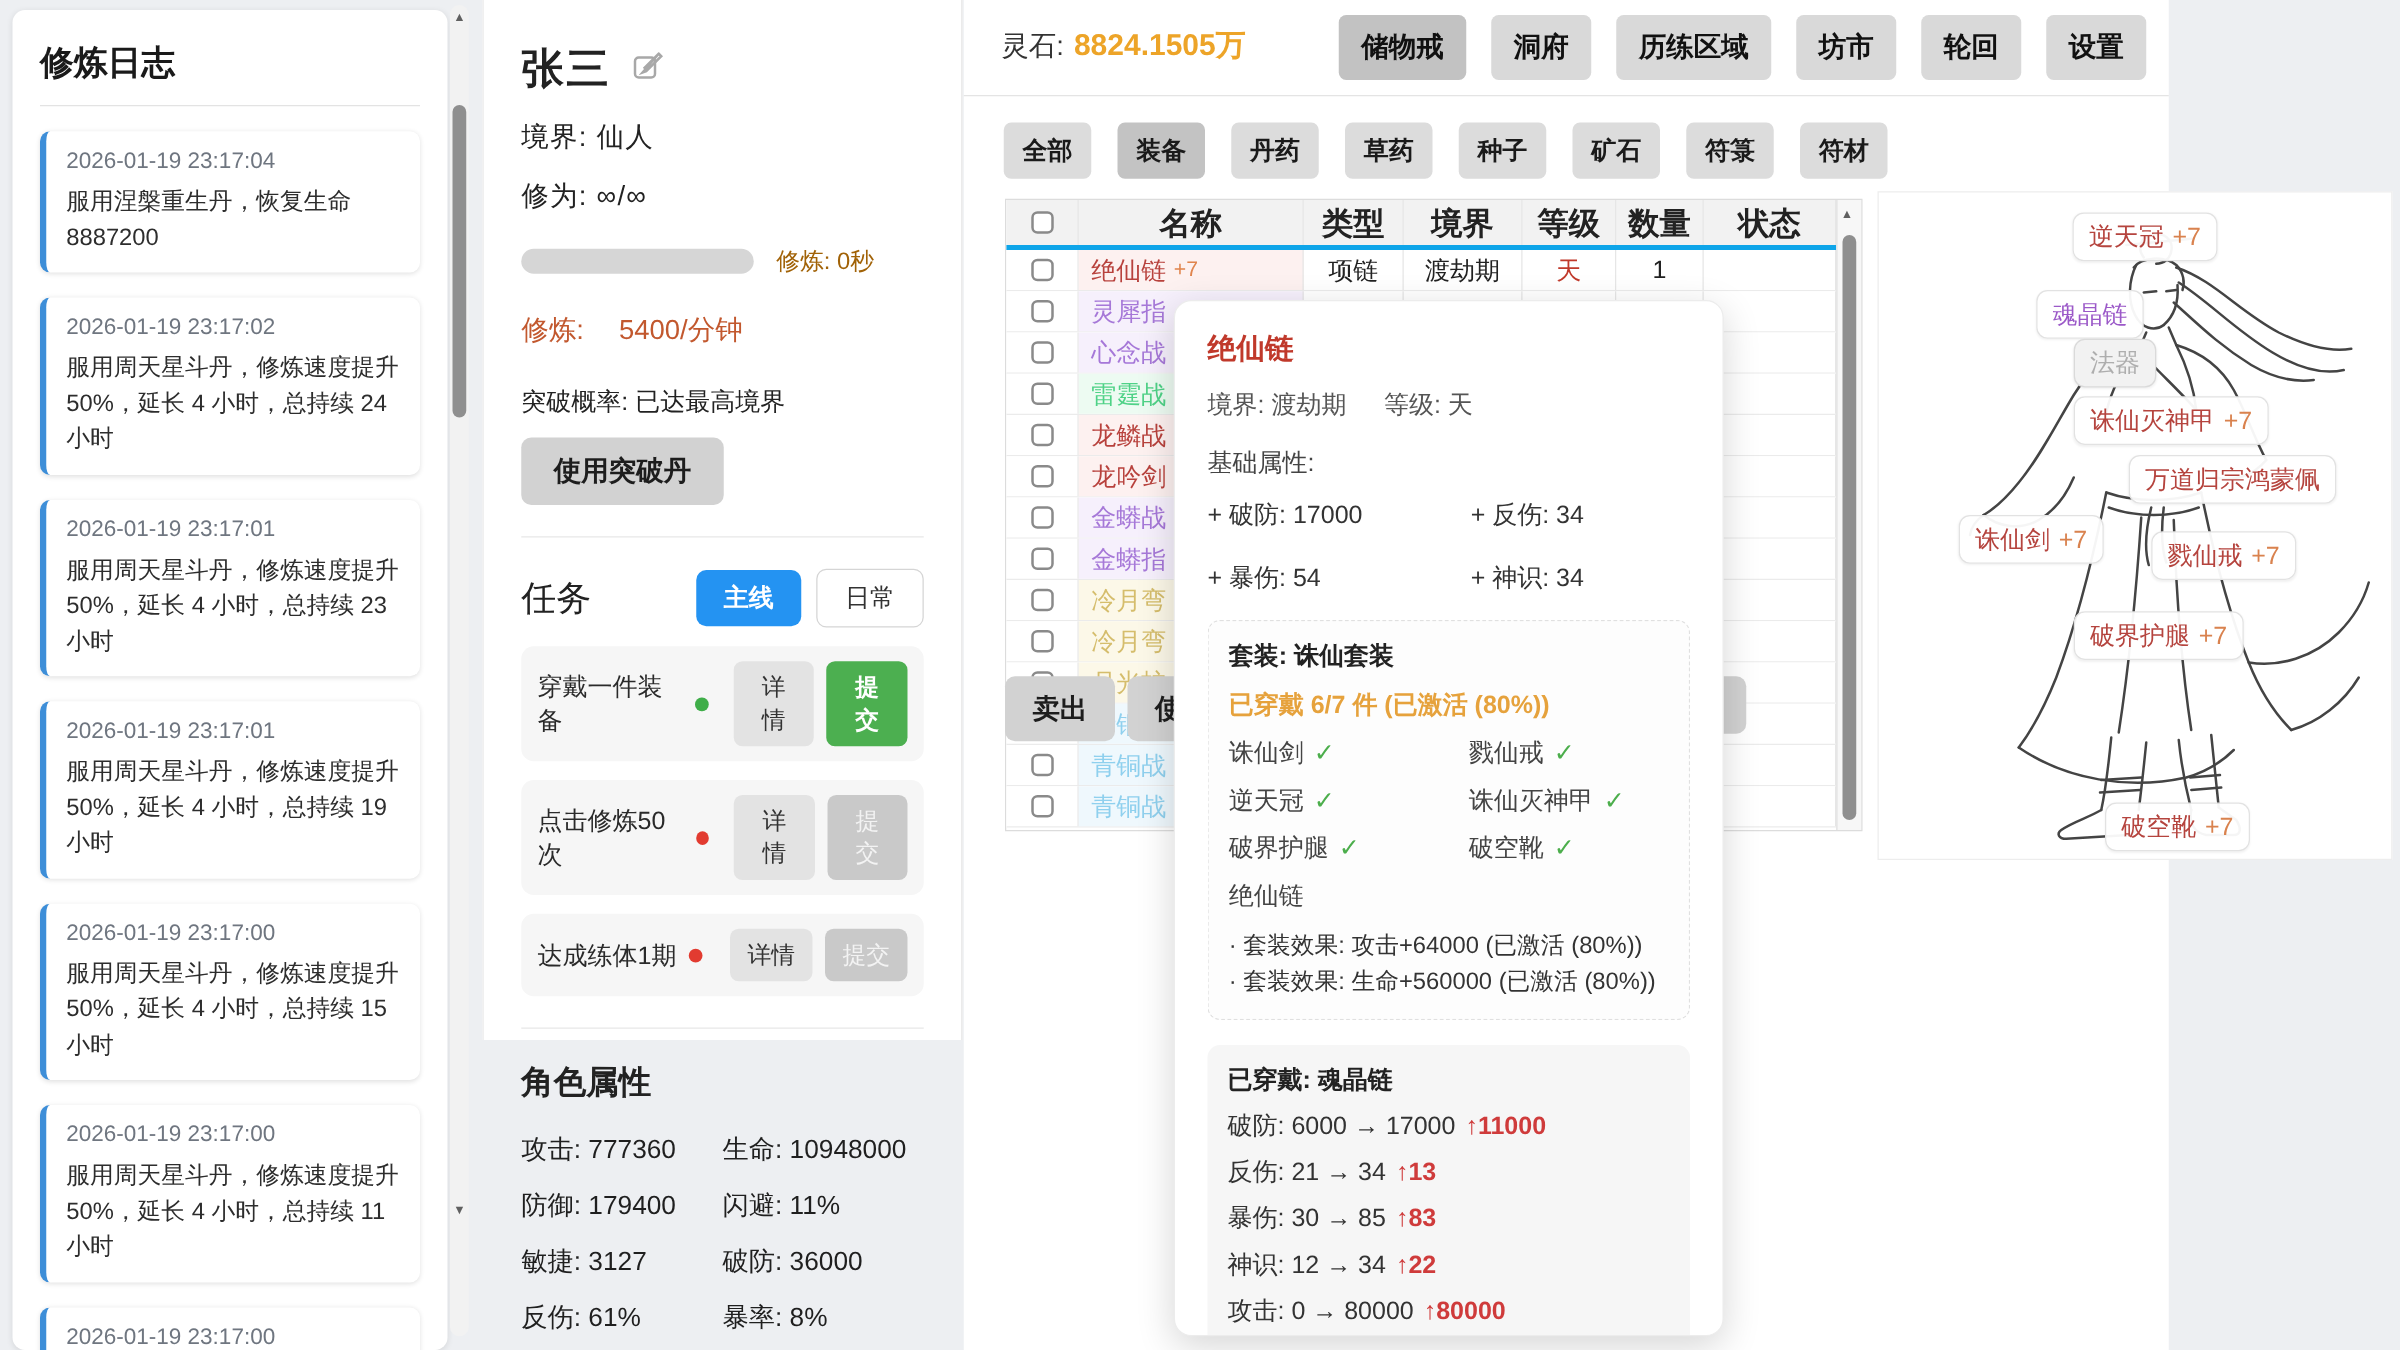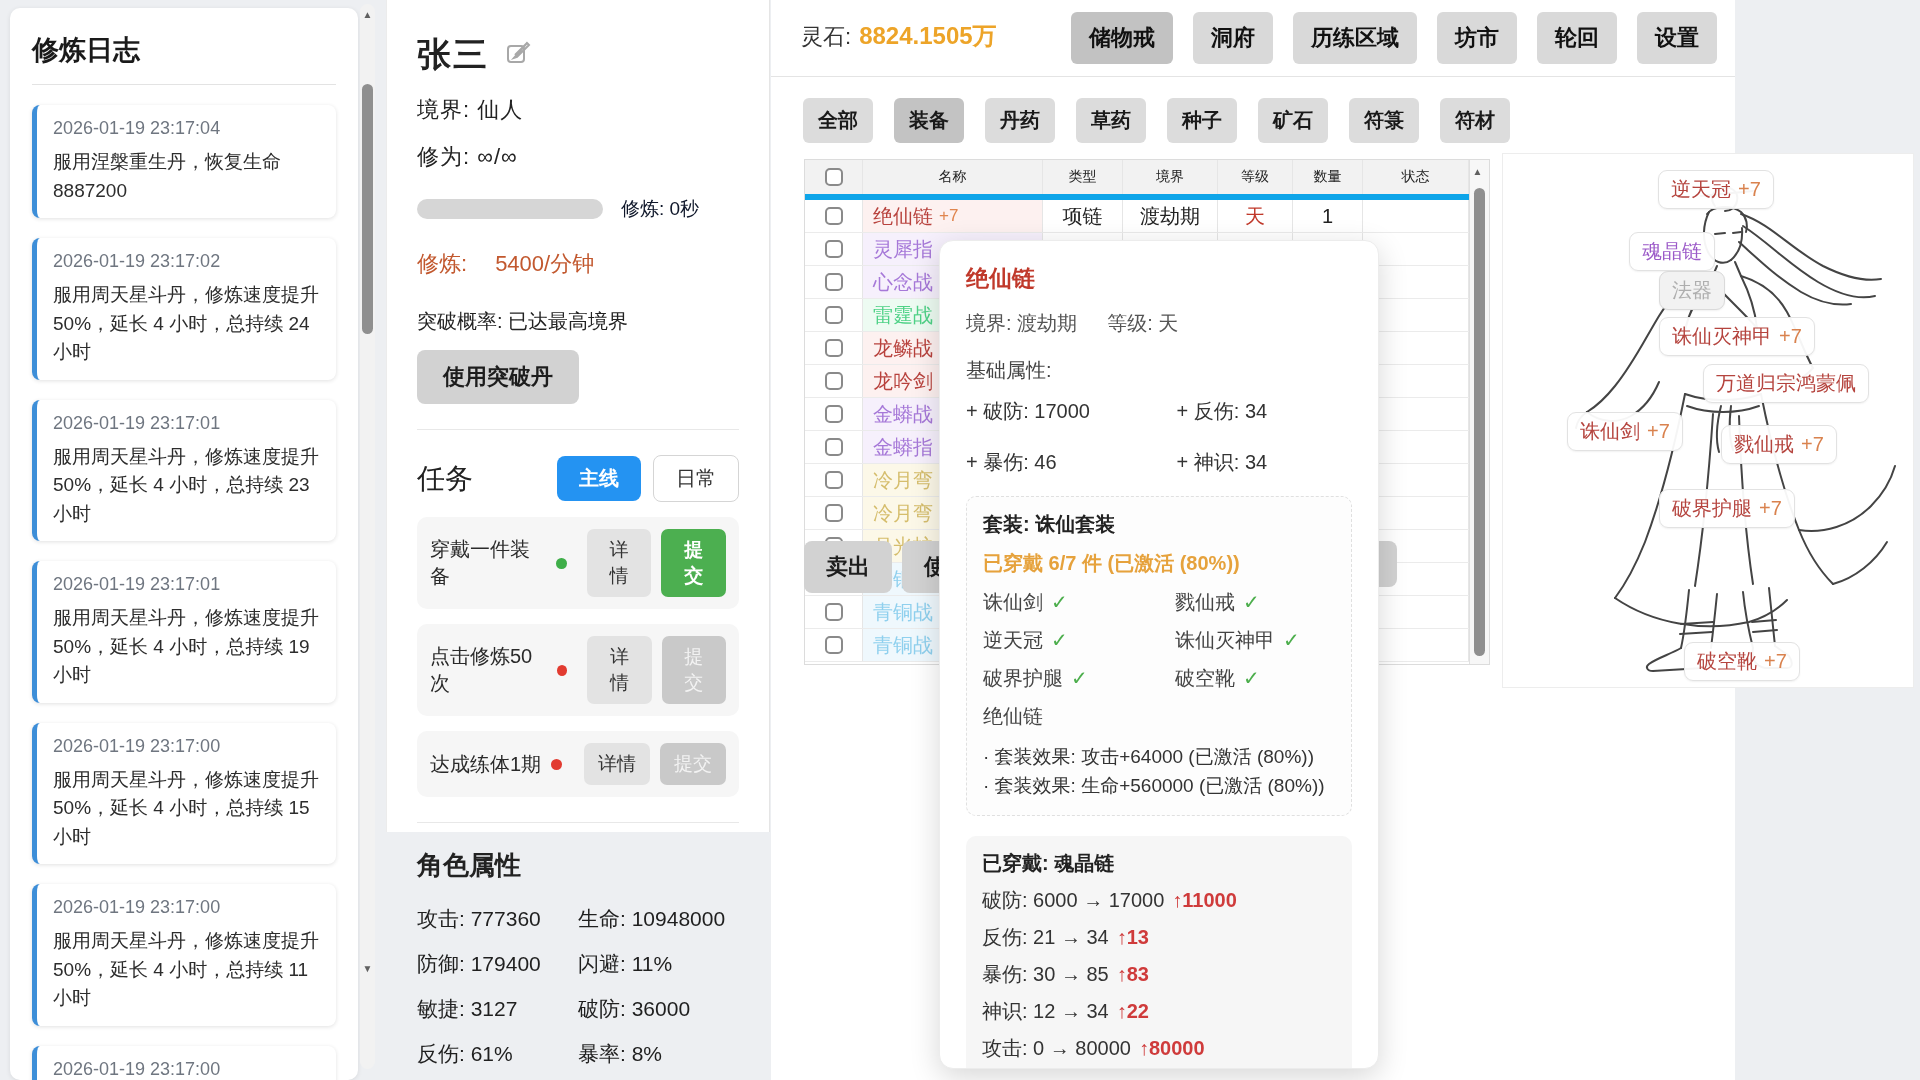--- a/index.html
+++ b/index.html
@@ -73,8 +73,8 @@
   .inv-table { position:absolute; left:33px; top:159px; width:686px; height:506px;
     border:1px solid #dcdcdc; background:#fff; overflow:hidden; }
   .inv-grid-head, .inv-row { display:grid; grid-template-columns:58px 180px 80px 95px 75px 70px 1fr; }
-  .inv-grid-head { height:40px; background:#f2f2f2; border-bottom:6px solid #0ea5e9;
-    font-weight:normal; font-size:14px; }
+  .inv-grid-head { height:40px; background:#f2f2f2; border-bottom:4px solid #0ea5e9;
+    font-weight:bold; font-size:25px; }
   .hcell, .cell { display:flex; align-items:center; justify-content:center; border-right:1px solid #e6e6e6; height:100%; }
   .inv-rows { position:absolute; left:0; top:40px; right:20px; }
   .inv-grid-head { position:relative; margin-right:20px; }

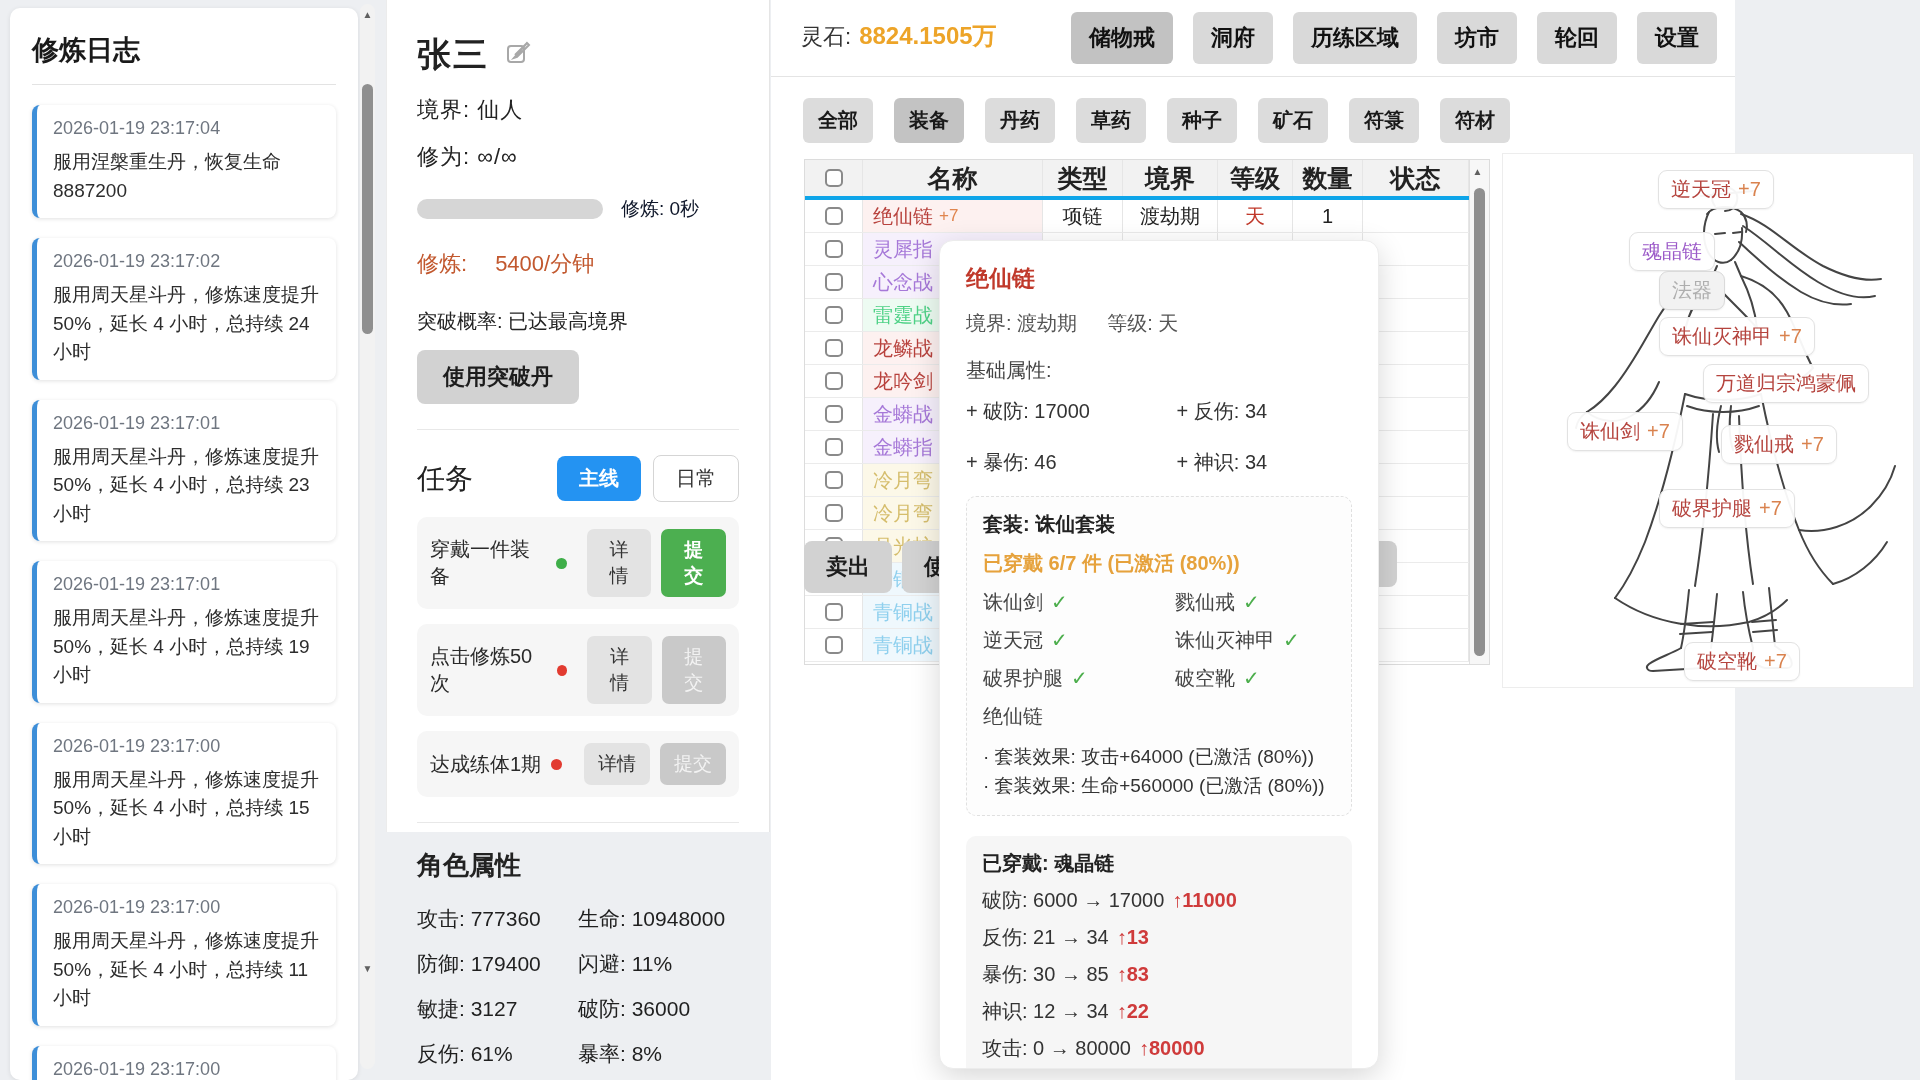--- a/index.html
+++ b/index.html
@@ -33,7 +33,7 @@
   .char-line { font-size:22px; margin-top:17px; color:#222; letter-spacing:1px; }
   .progress-row { display:flex; align-items:center; gap:18px; margin-top:24px; }
   .progress-track { width:186px; height:20px; background:#d6d6d6; border-radius:10px; }
-  .progress-label { font-size:19px; color:#0f172a; }
+  .progress-label { font-size:19px; color:#a16207; }
   .rate-line { margin-top:27px; font-size:22px; color:#c2582e; display:flex; gap:28px; }
   .break-line { margin-top:29px; font-size:20px; color:#222; }
   .break-btn { margin-top:15px; background:#d2d2d2; border-radius:8px; padding:12px 26px;

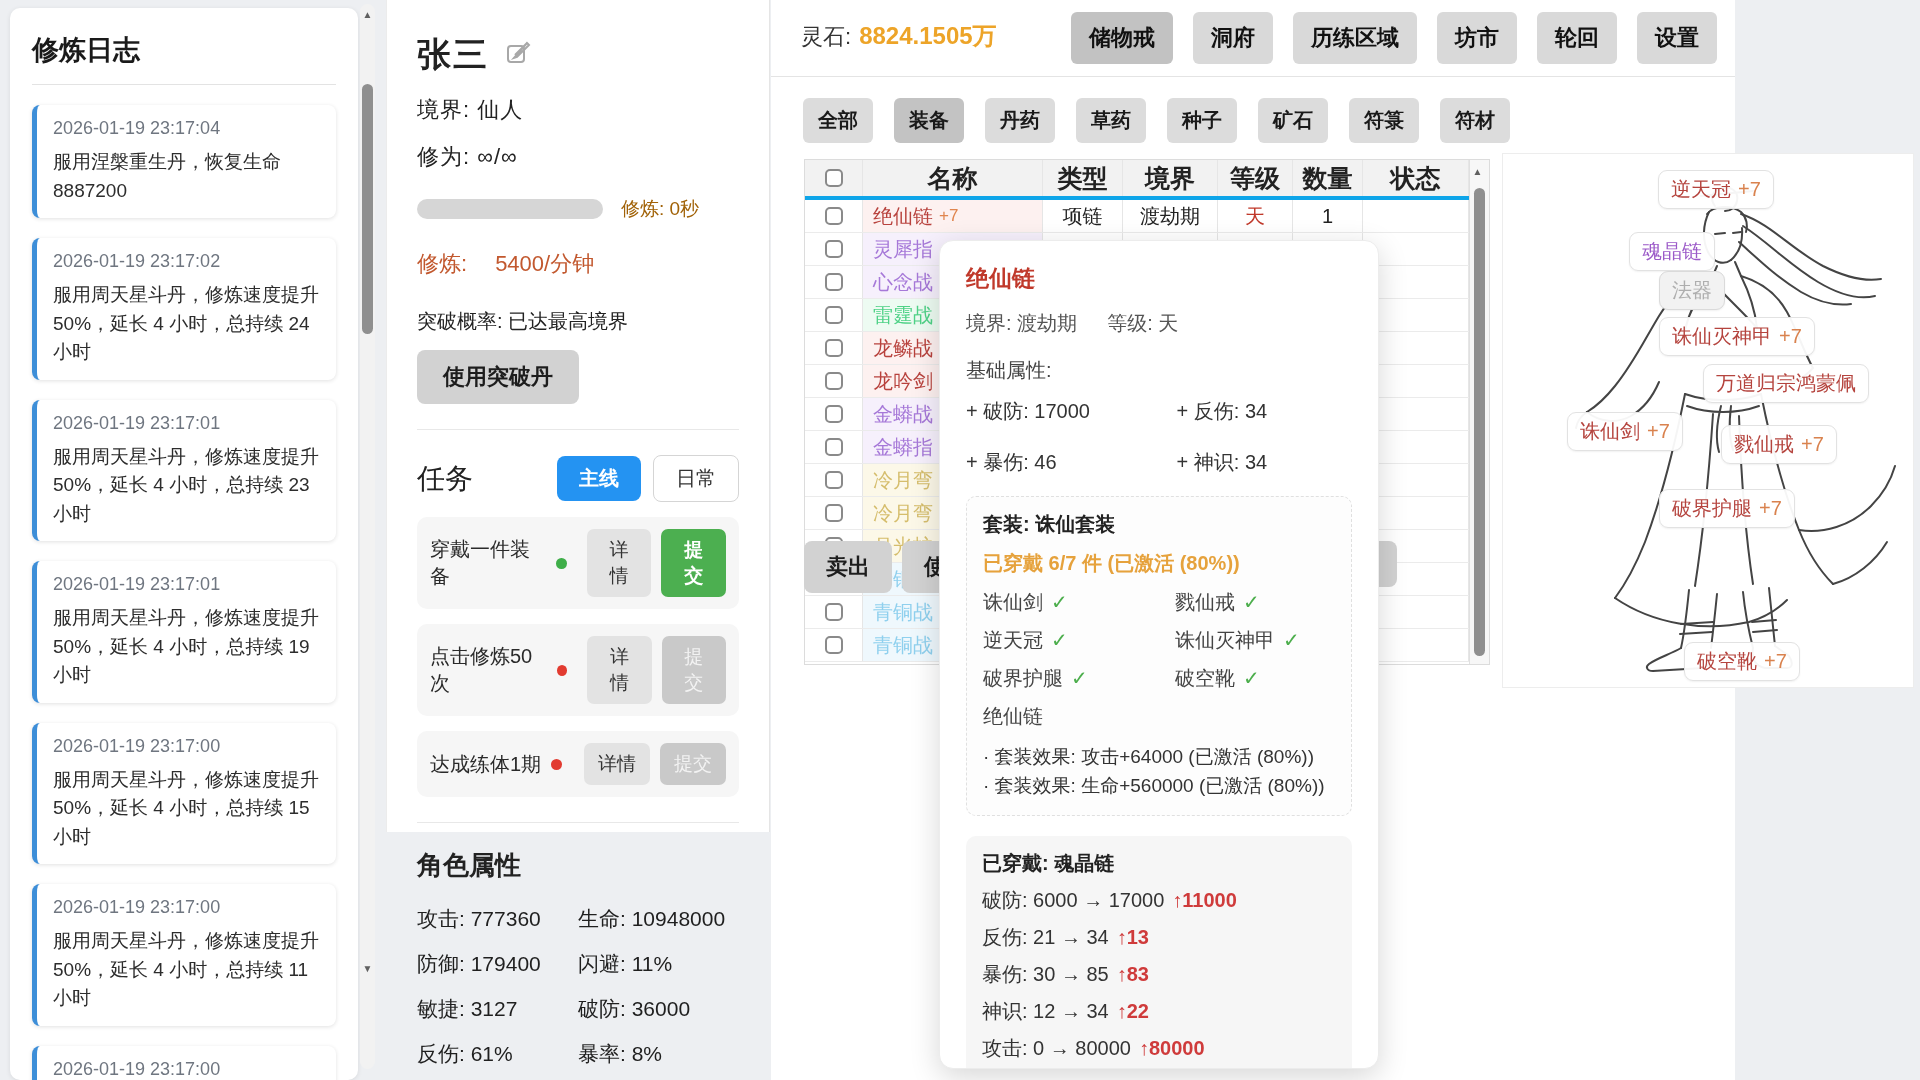--- a/index.html
+++ b/index.html
@@ -484,7 +484,7 @@
       <div class="tt-stats">
           <div class="tt-stat">+ 破防: 17000</div>
           <div class="tt-stat">+ 反伤: 34</div>
-          <div class="tt-stat">+ 暴伤: 46</div>
+          <div class="tt-stat">+ 暴伤: 54</div>
           <div class="tt-stat">+ 神识: 34</div>
         </div>
       <div class="tt-setbox">

